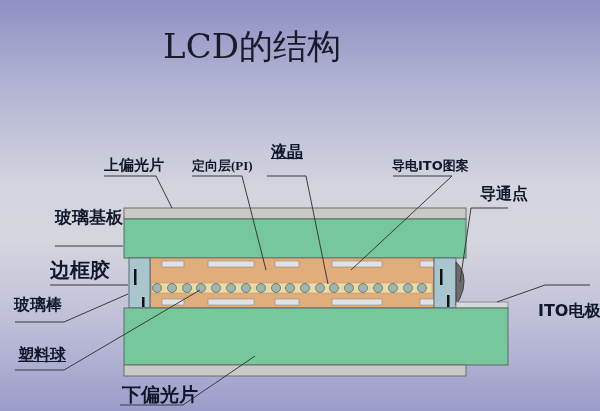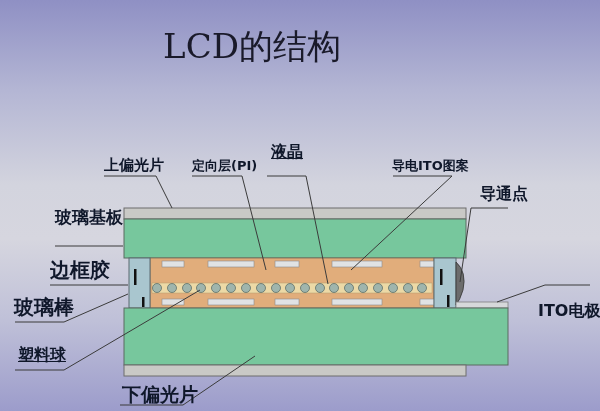--- a/index.html
+++ b/index.html
@@ -119,7 +119,7 @@
 </svg>
 
 <div class="lbl" style="left:104px;top:158px;font-size:15px;">上偏光片</div>
-<div class="lbl" style="left:192px;top:159px;font-size:13px;">定向层(PI)</div>
+<div class="lbl" style="left:192px;top:159px;font-size:13px;font-family:Liberation Serif, serif;">定向层(PI)</div>
 <div class="lbl" style="left:271px;top:144px;font-size:16px;text-decoration:underline;">液晶</div>
 <div class="lbl" style="left:392px;top:159px;font-size:13px;">导电ITO图案</div>
 <div class="lbl" style="left:480px;top:186px;font-size:16px;">导通点</div>

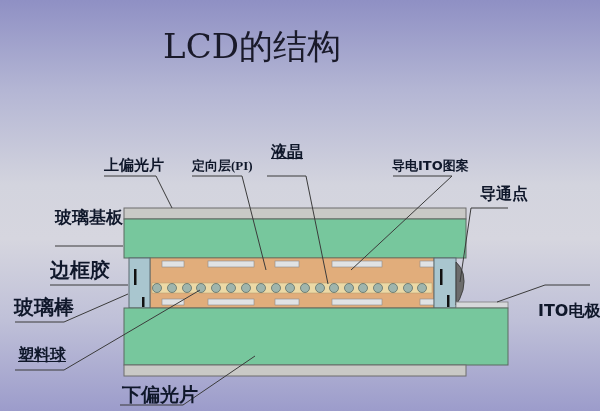--- a/index.html
+++ b/index.html
@@ -125,7 +125,7 @@
 <div class="lbl" style="left:480px;top:186px;font-size:16px;">导通点</div>
 <div class="lbl" style="left:55px;top:209px;font-size:17px;">玻璃基板</div>
 <div class="lbl" style="left:50px;top:260px;font-size:20px;">边框胶</div>
-<div class="lbl" style="left:14px;top:297px;font-size:20px;">玻璃棒</div>
+<div class="lbl" style="left:14px;top:297px;font-size:16px;">玻璃棒</div>
 <div class="lbl" style="left:18px;top:347px;font-size:16px;text-decoration:underline;">塑料球</div>
 <div class="lbl" style="left:538px;top:264px;font-size:16px;margin-top:39px;">ITO电极</div>
 <div class="lbl" style="left:122px;top:405px;font-size:19px;transform:translateY(-20px);">下偏光片</div>

